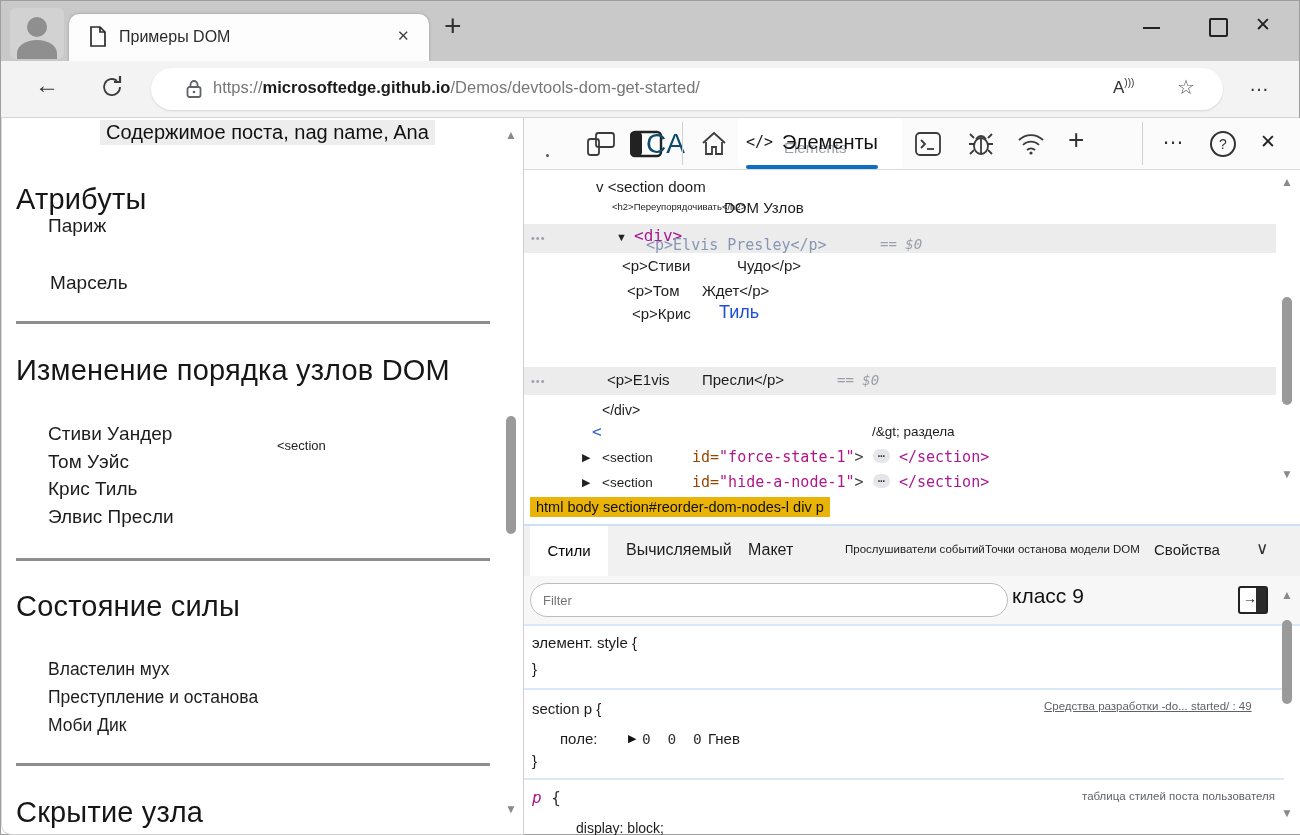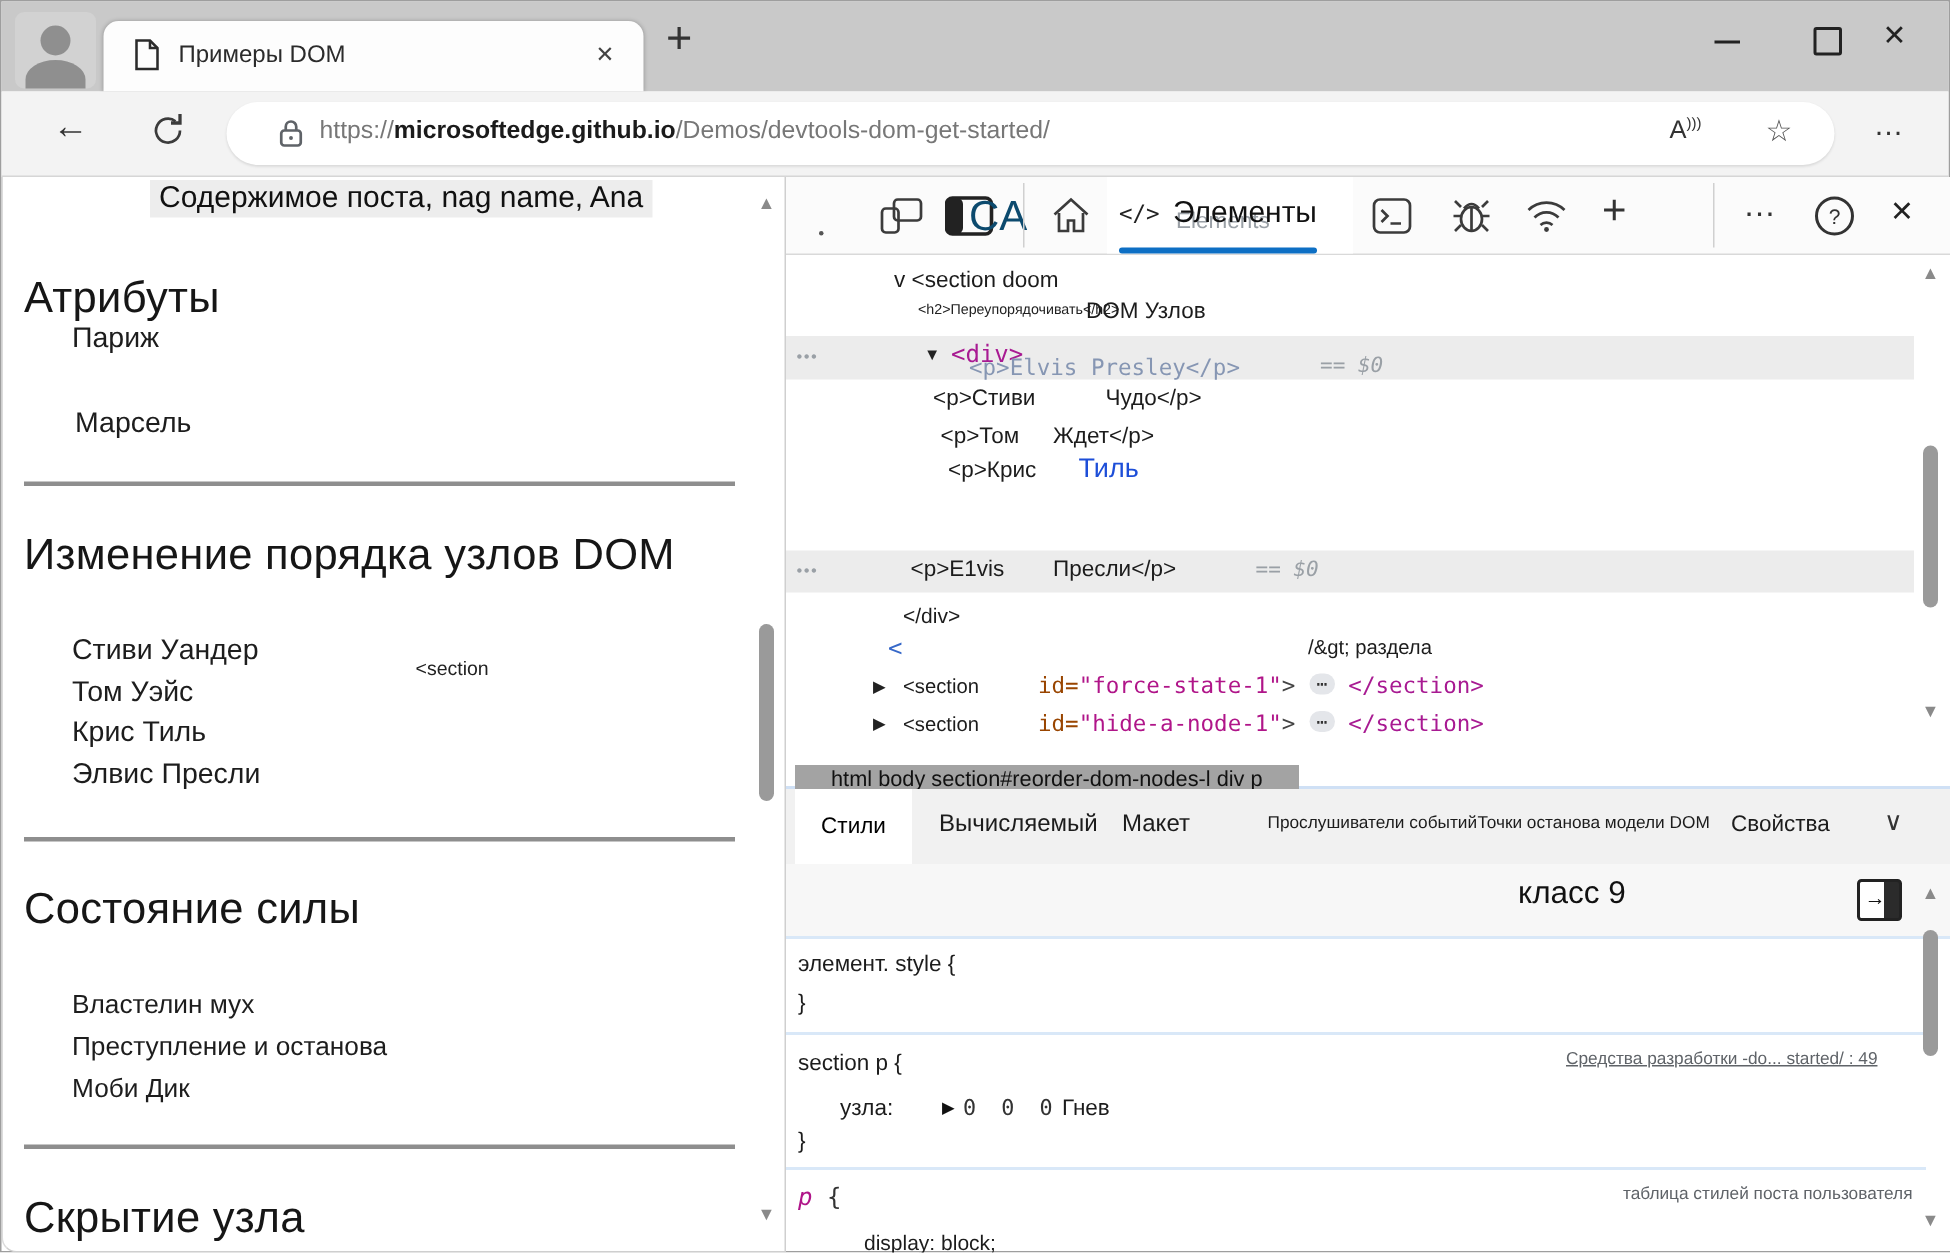--- a/index.html
+++ b/index.html
@@ -73,7 +73,7 @@
 
   
   .crumbbar{left:0;top:374px;width:776px;height:32px;background:#fff;border-bottom:2px solid #cfe0f5;}
-  .crumb-hl{left:6px;top:18px;background:#a3a3a3;padding:2px 24px;font-size:14.5px;color:#111;}
+  .crumb-hl{left:6px;top:5px;background:#eab308;padding:2px 6px;font-size:14.5px;color:#111;}
   .paneltabs{left:0;top:408px;width:776px;height:50px;background:#f1f1f1;}
   .ptab{color:#1c1c1c;}
   .ptab-active{left:6px;top:0;width:78px;height:50px;background:#fff;text-align:center;line-height:50px;font-size:15px;}

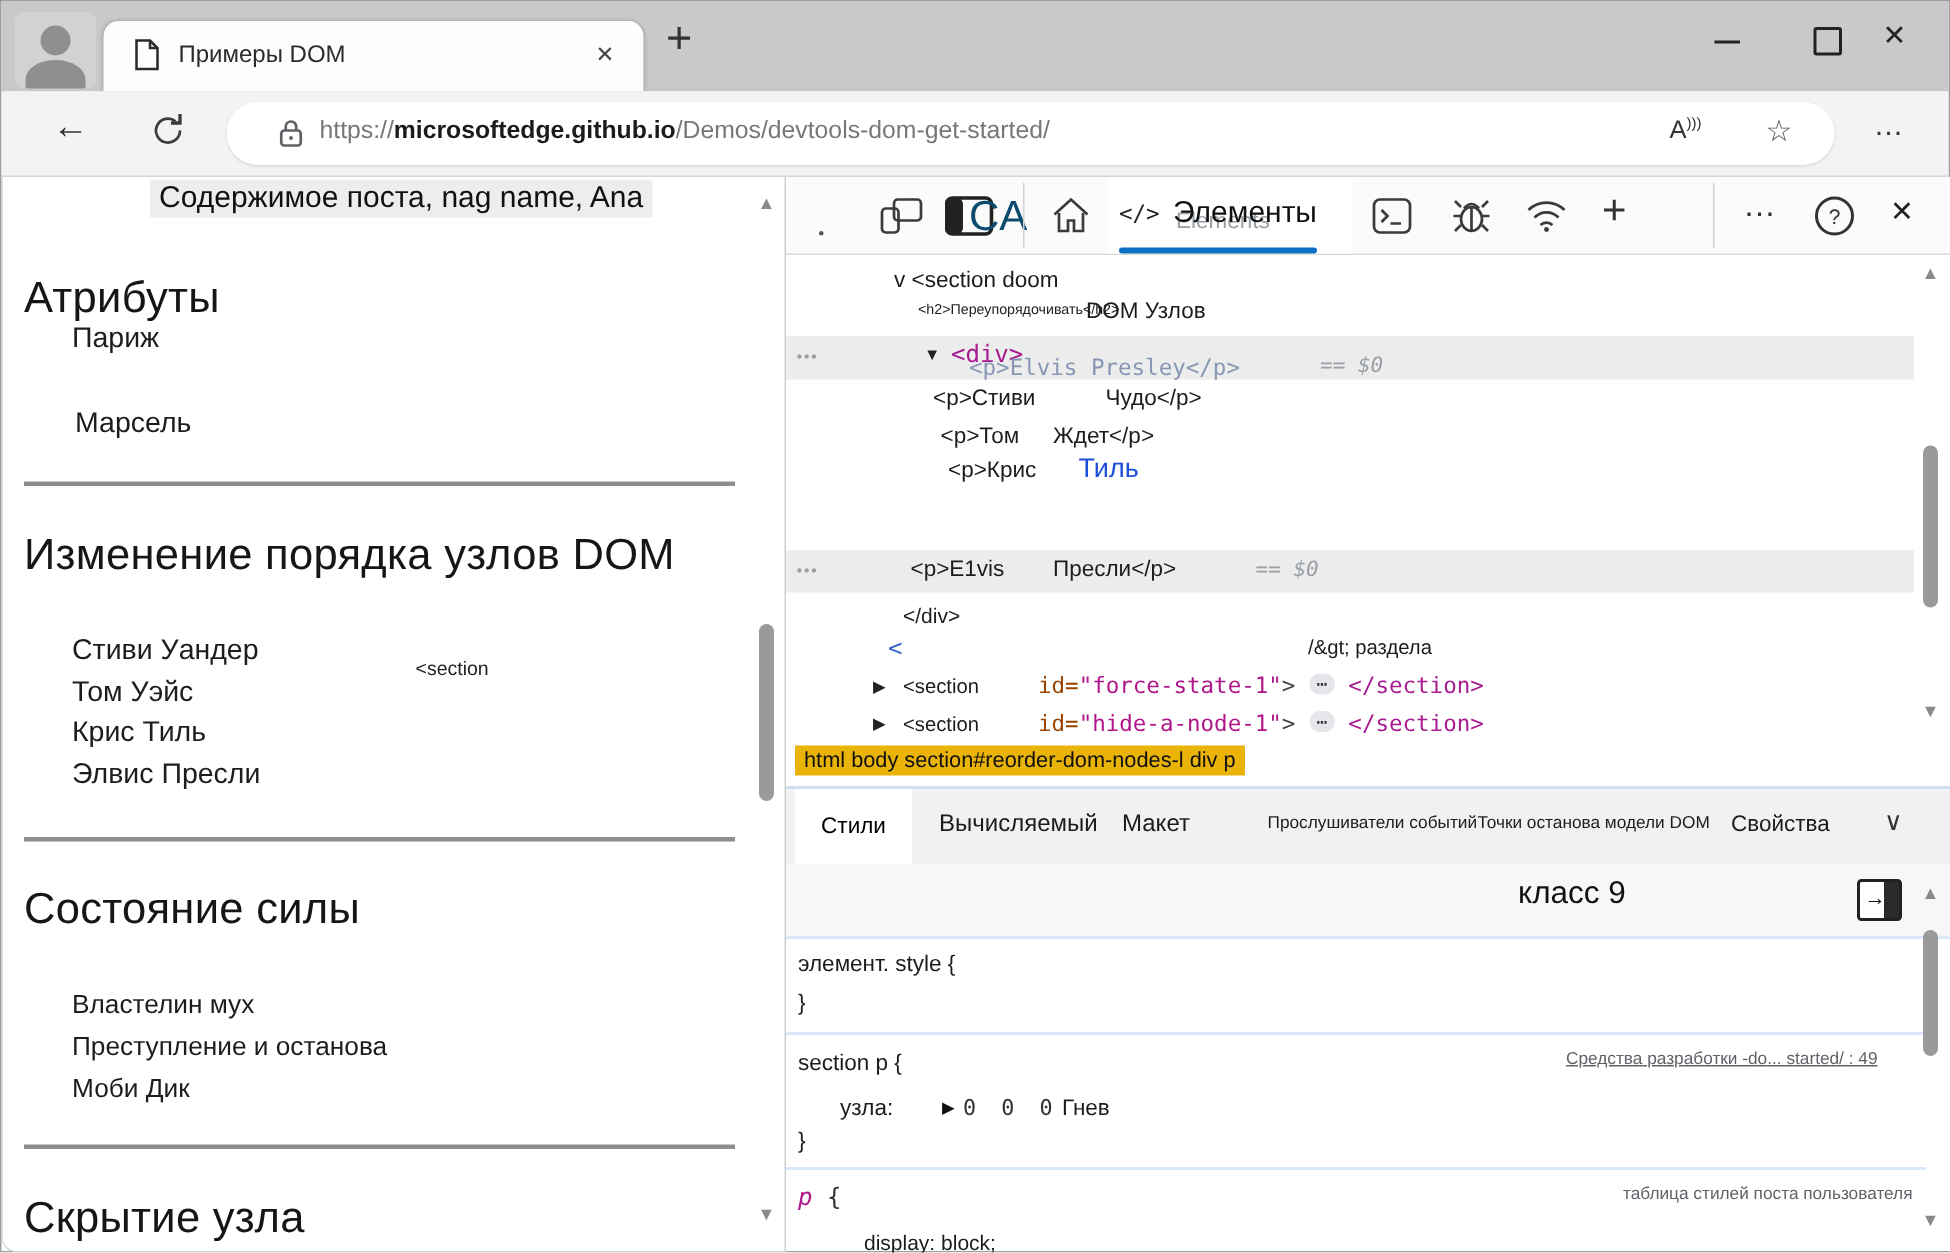--- a/index.html
+++ b/index.html
@@ -268,6 +268,7 @@
     </div>
 
     <div class="abs filterrow">
+      <input class="abs filter-input" placeholder="Filter" style="">
       <span class="abs cls-label">класс 9</span>
       <div class="abs enter-icon">
           <span>→</span>

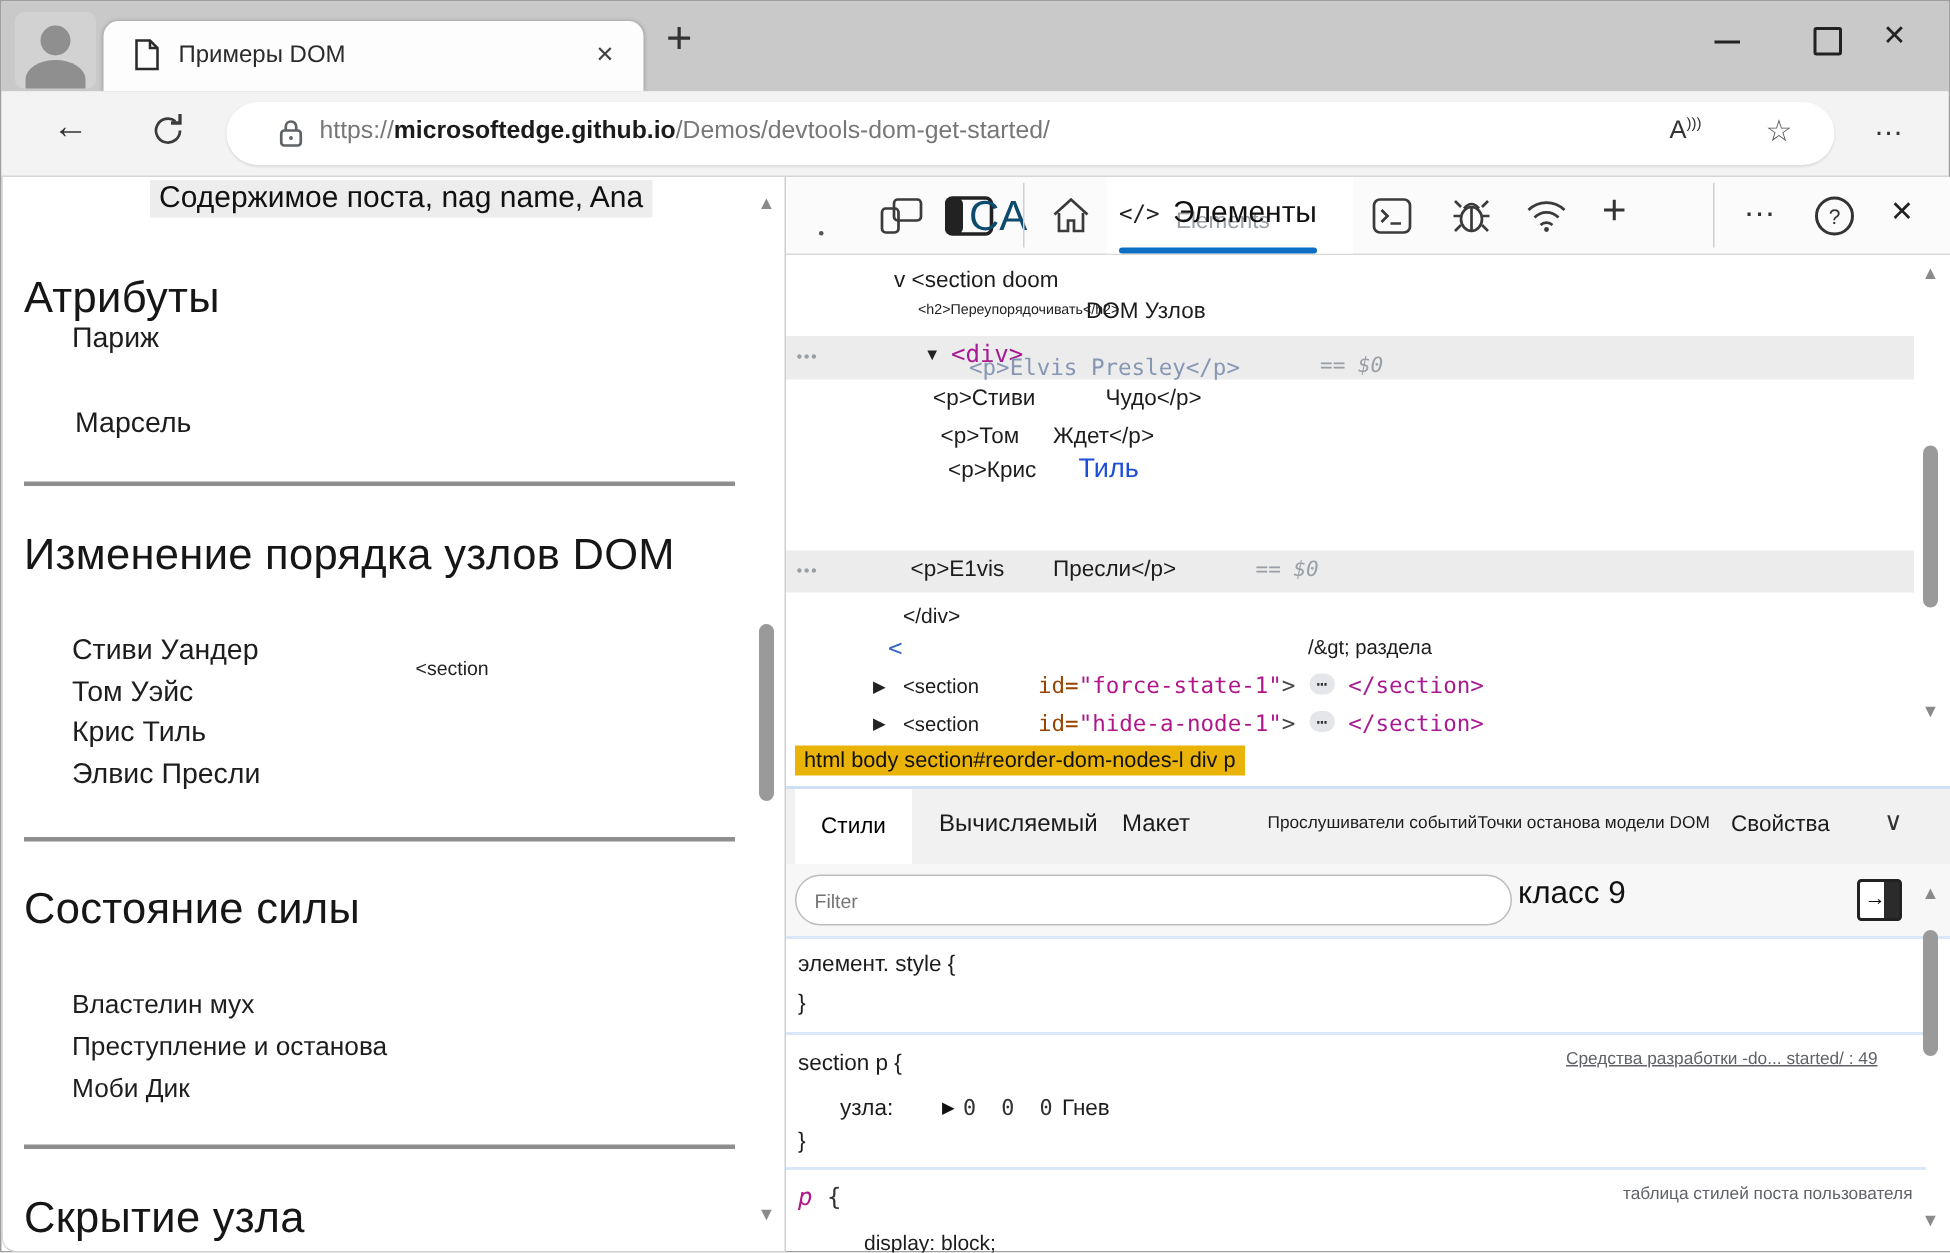--- a/index.html
+++ b/index.html
@@ -283,7 +283,7 @@
 
       <span class="abs rule-sel" style="left:8px;top:74px;">section p {</span>
       <span class="abs src-link" style="left:520px;top:74px;">Средства разработки -do... started/ : 49</span>
-      <span class="abs prop" style="left:36px;top:104px;">узла:</span>
+      <span class="abs prop" style="left:36px;top:104px;">поле:</span>
       <span class="abs twisty" style="left:104px;top:106px;color:#111;">▶</span>
       <span class="abs mono pval" style="left:118px;top:105px;">0 0 0</span>
       <span class="abs prop" style="left:184px;top:104px;">Гнев</span>

